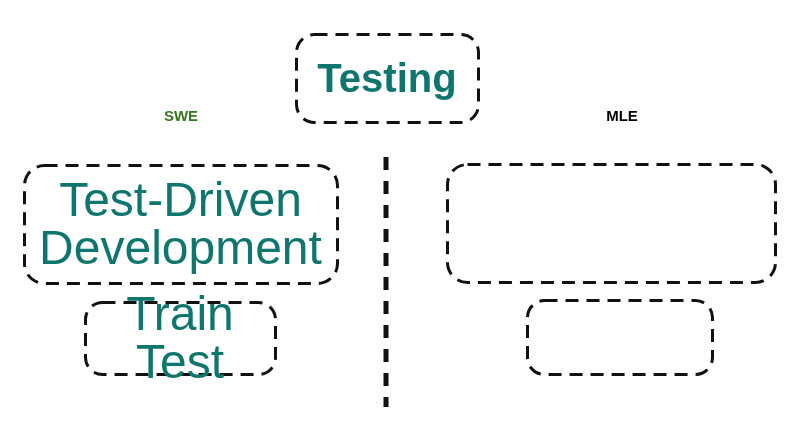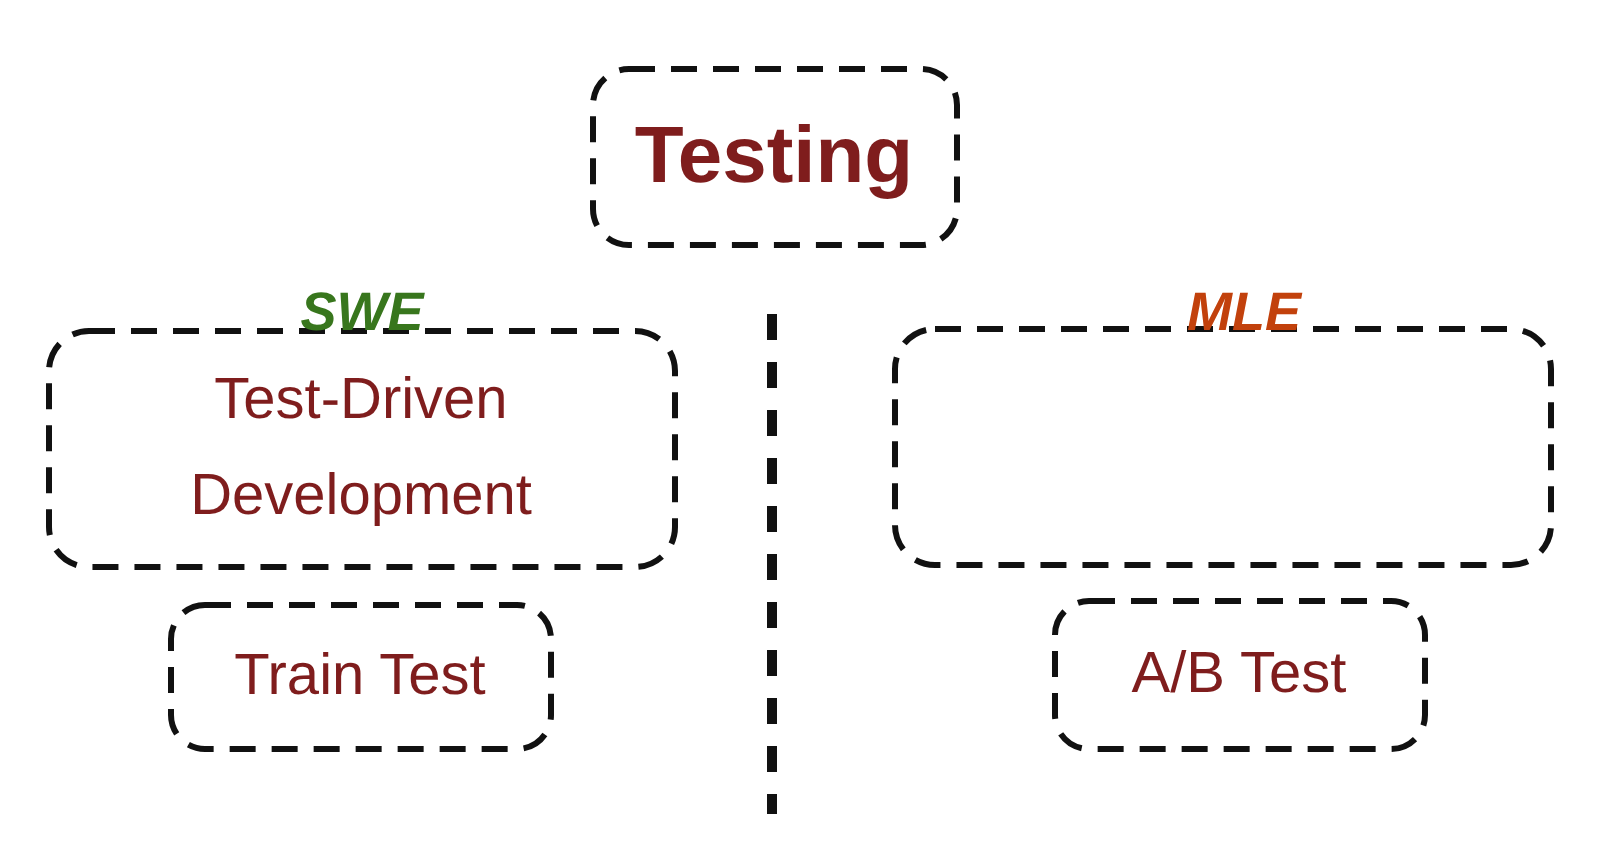--- a/index.html
+++ b/index.html
@@ -28,7 +28,7 @@
     align-items: center;
     justify-content: center;
     text-align: center;
-    color: #7f1d1d;
+    color: #0f766e;
   }
   .box-label {
     font-size: 29px;

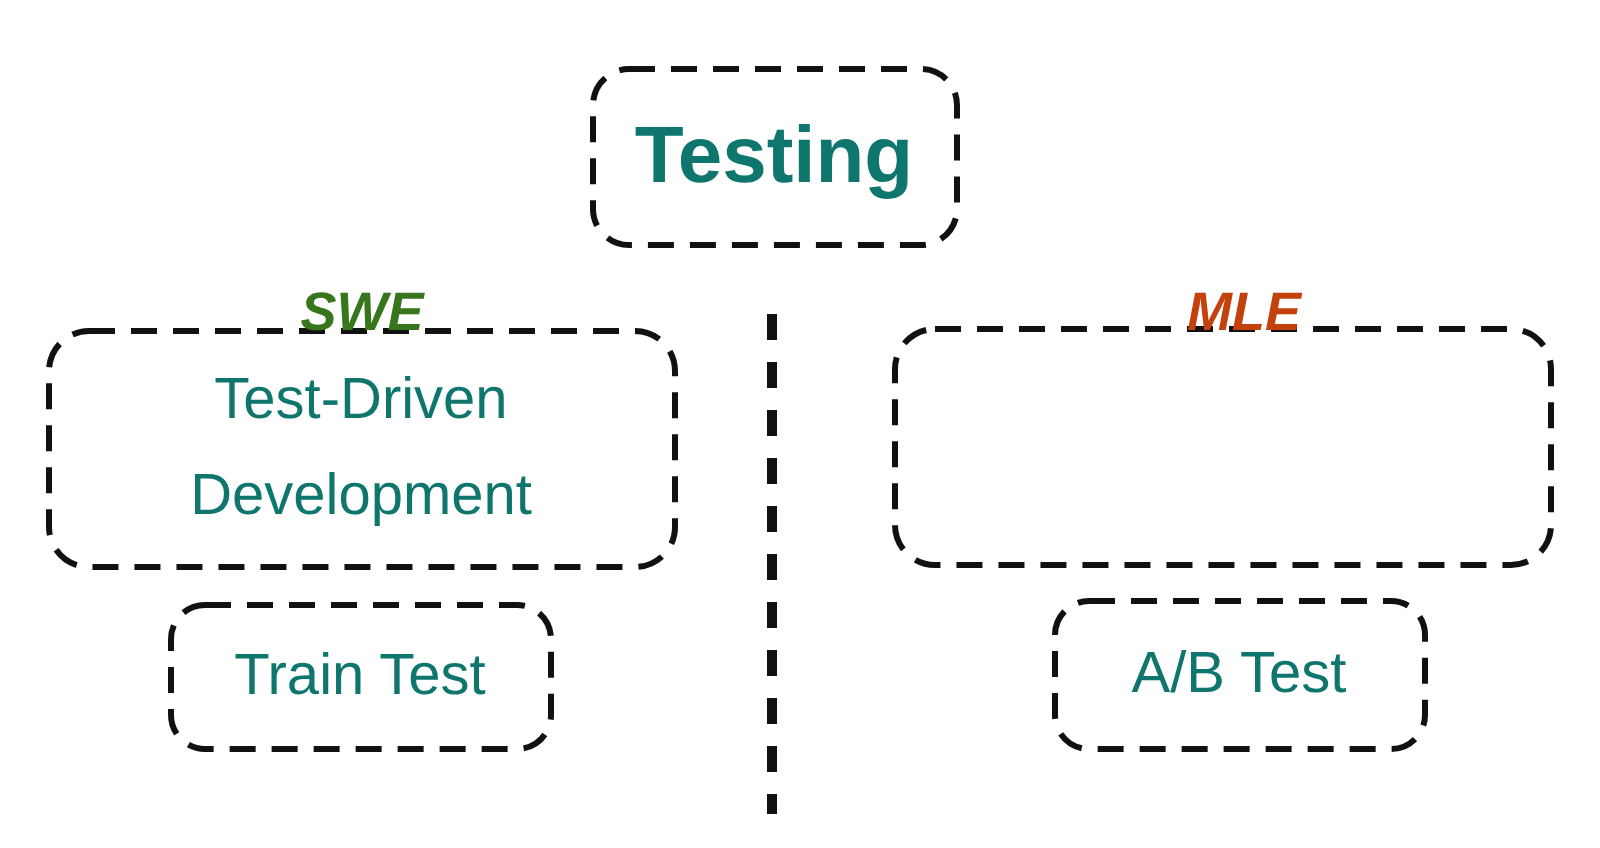--- a/index.html
+++ b/index.html
@@ -41,10 +41,8 @@
     font-weight: 700;
   }
   .col-heading {
-    font-size: 27px;
+    font-size: 15px;
     font-weight: 700;
-    font-style: italic;
-    margin-top: 41px;
   }
   
   .pos-testing   { left: 295px; top: 33px;  width: 184px; height: 90px;  }

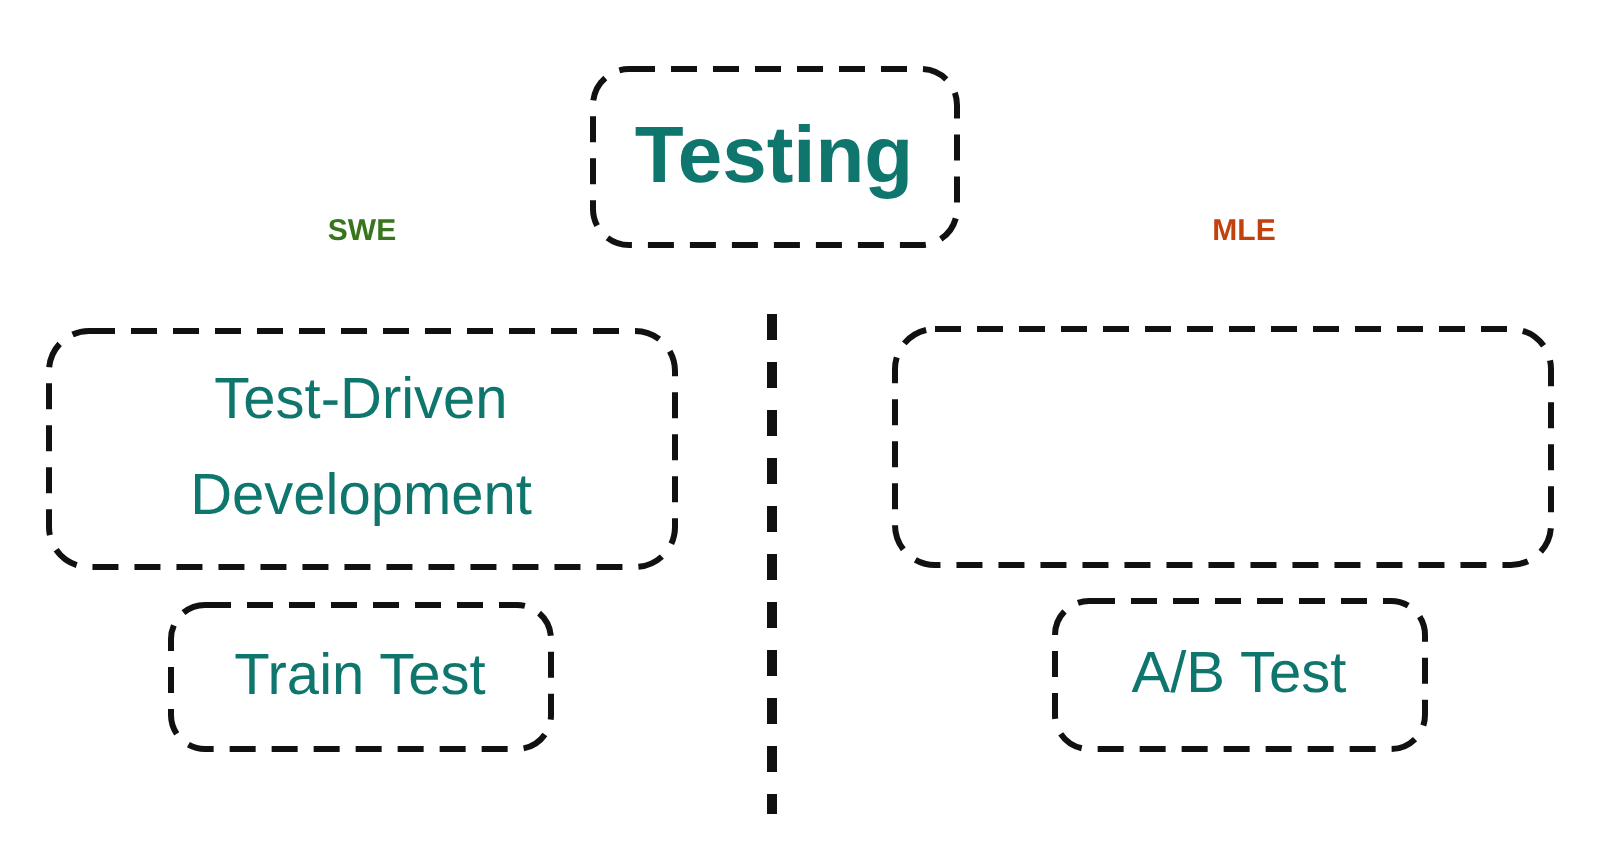--- a/index.html
+++ b/index.html
@@ -77,7 +77,7 @@
 
   <div class="label col-heading pos-swe" style="color:#38761d;">SWE</div>
 
-  <div class="label col-heading pos-mle" style="color:#c2410c;">MLE</div>
+  <div class="label col-heading pos-mle" style="color:#000000;">MLE</div>
 
   <div class="label box-label pos-tdd">Test-Driven Development</div>
 

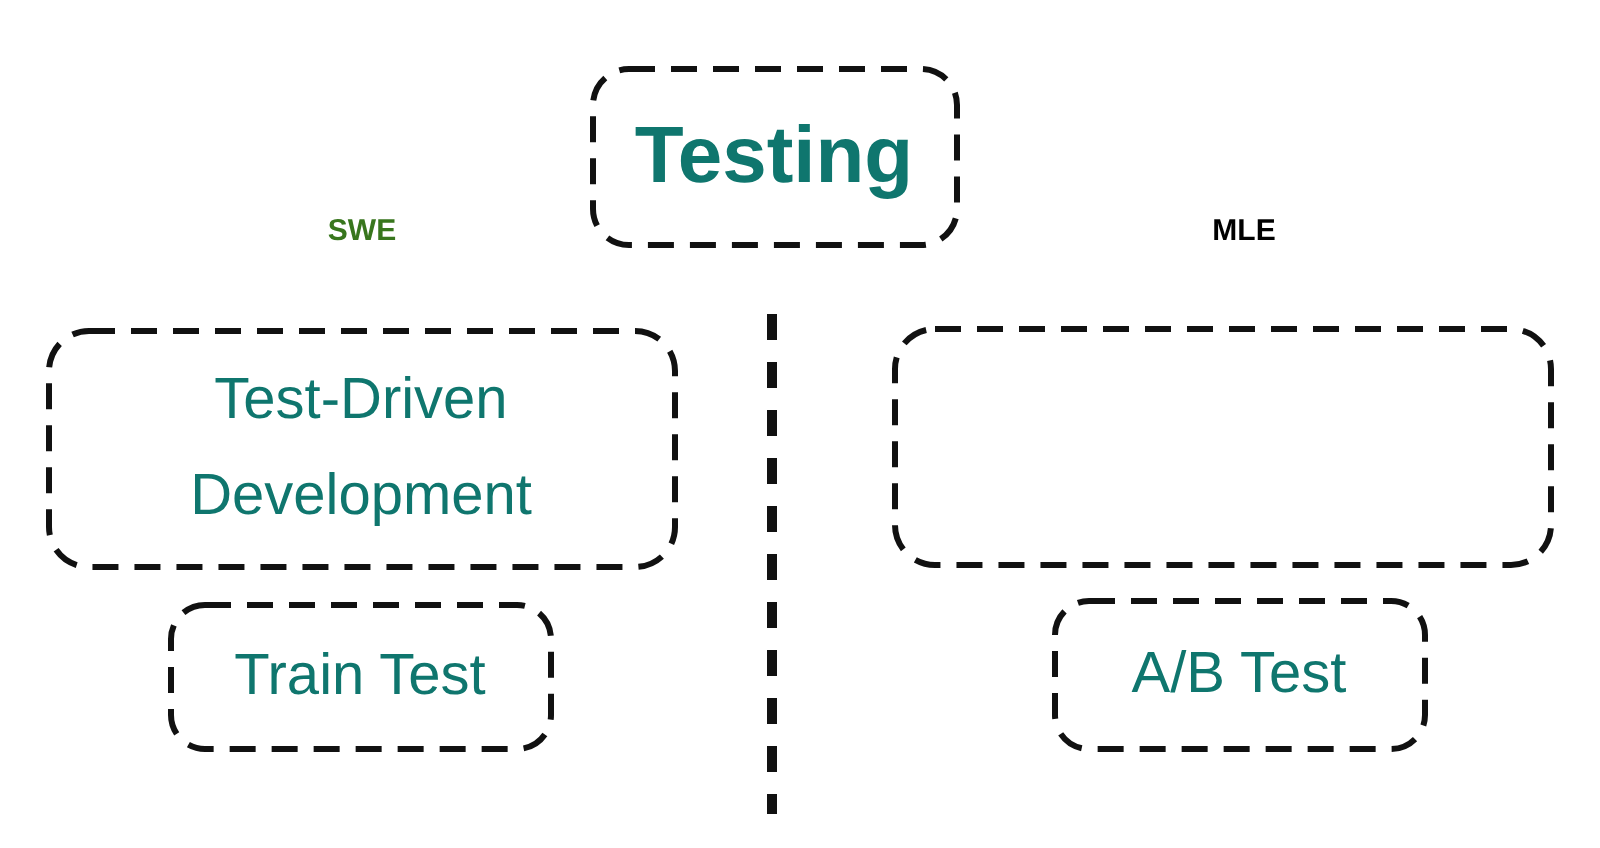--- a/index.html
+++ b/index.html
@@ -31,7 +31,7 @@
     color: #0f766e;
   }
   .box-label {
-    font-size: 29px;
+    font-size: 48px;
     line-height: 48px;
     font-weight: 400;
   }

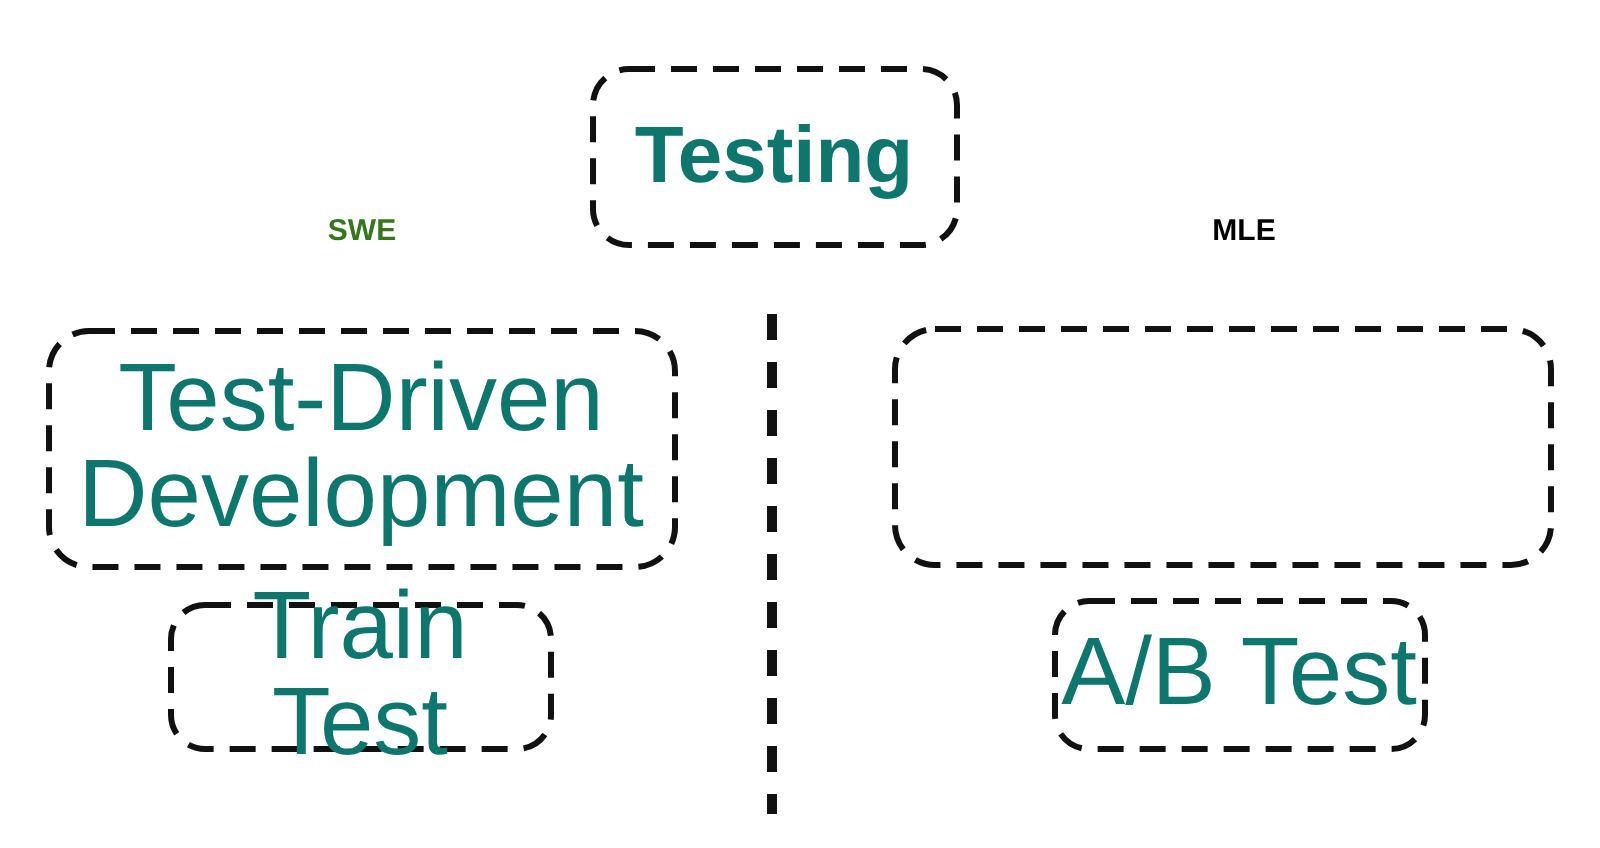--- a/index.html
+++ b/index.html
@@ -84,7 +84,6 @@
 
   <div class="label box-label pos-unittest">Train Test</div>
 
-  <div class="label box-label pos-abtest">A/B Test</div>
 
 </div>
 

